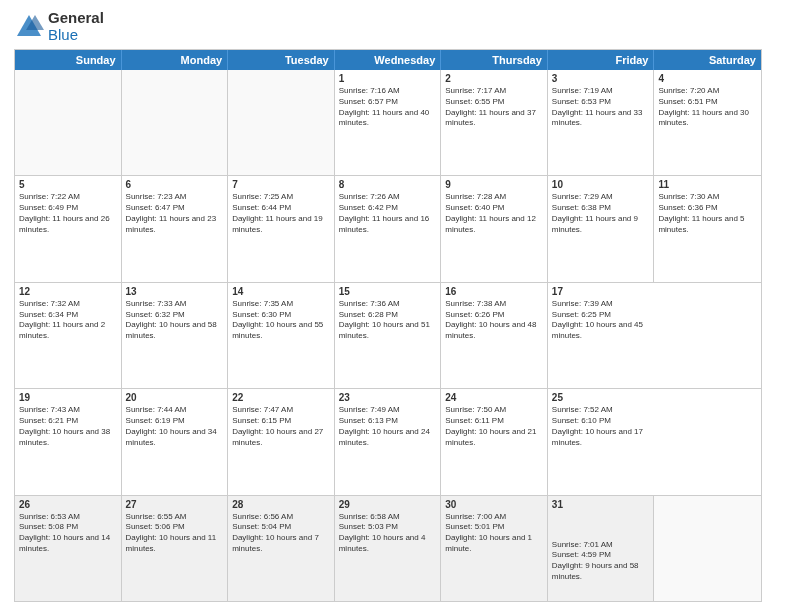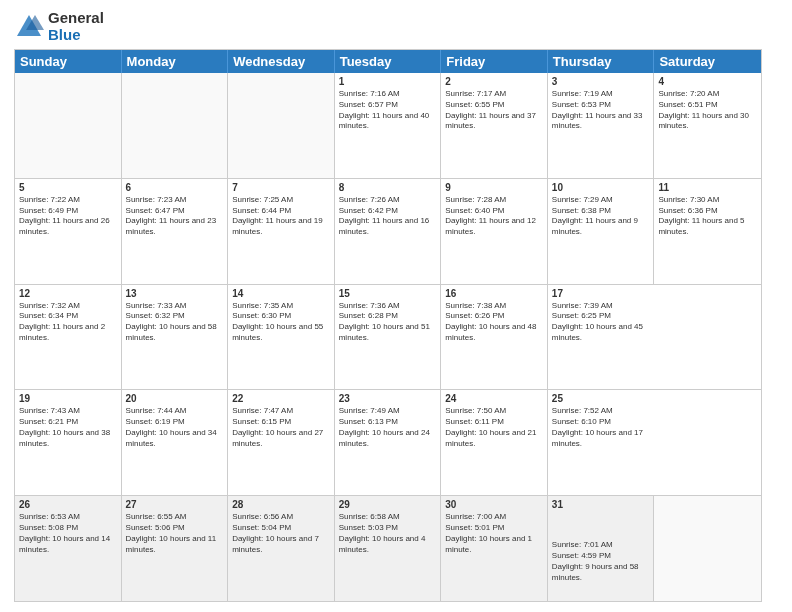--- a/index.html
+++ b/index.html
@@ -40,7 +40,7 @@
     }
     .logo-blue {
       font-size: 15px;
-      font-weight: bold;
+      font-weight: normal;
       color: #1a6fb5;
     }
     .logo-icon {

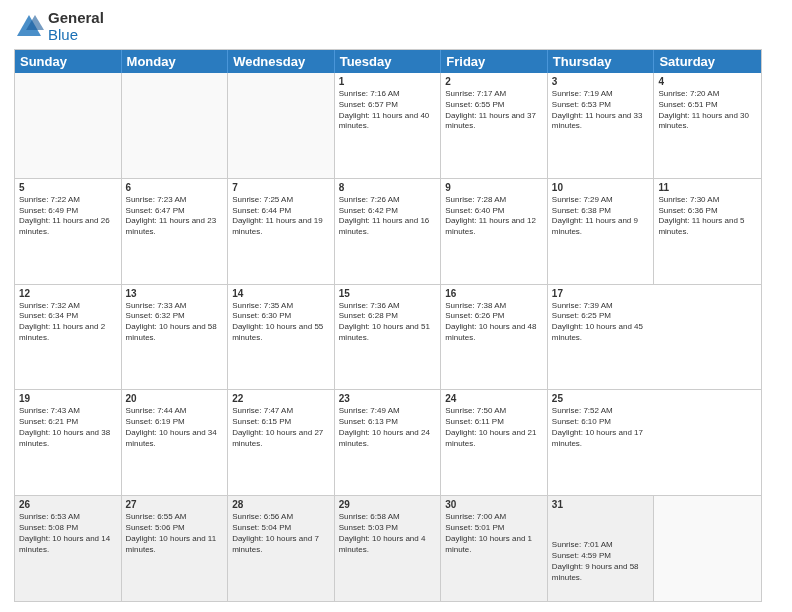--- a/index.html
+++ b/index.html
@@ -73,10 +73,10 @@
     }
     .cal-header-cell {
       color: #fff;
-      font-size: 13px;
+      font-size: 11px;
       font-weight: bold;
       padding: 4px 5px;
-      text-align: left;
+      text-align: right;
       border-right: 1px solid #4a96d9;
     }
     .cal-header-cell:last-child { border-right: none; }

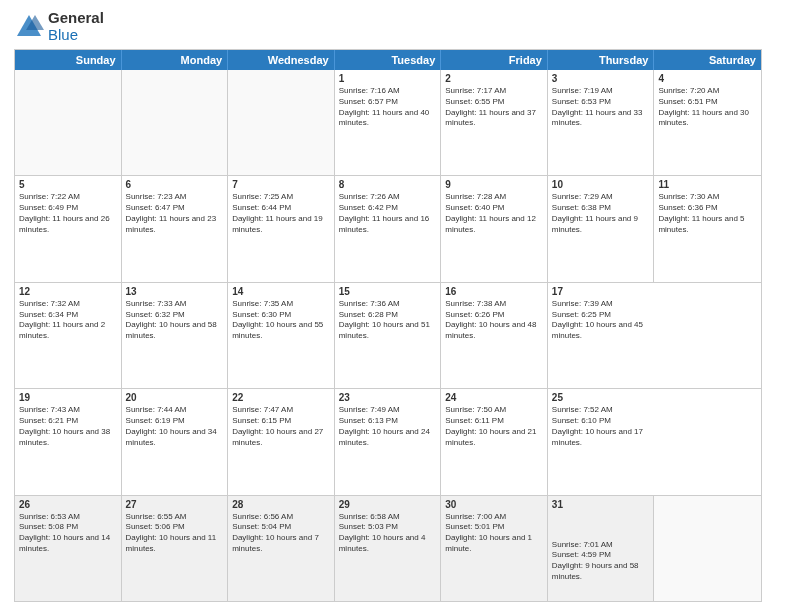--- a/index.html
+++ b/index.html
@@ -138,8 +138,8 @@
     <div class="cal-header-row">
     <div class="cal-header-cell">Sunday</div>
         <div class="cal-header-cell">Monday</div>
+        <div class="cal-header-cell">Tuesday</div>
         <div class="cal-header-cell">Wednesday</div>
-        <div class="cal-header-cell">Tuesday</div>
         <div class="cal-header-cell">Friday</div>
         <div class="cal-header-cell">Thursday</div>
         <div class="cal-header-cell">Saturday</div>

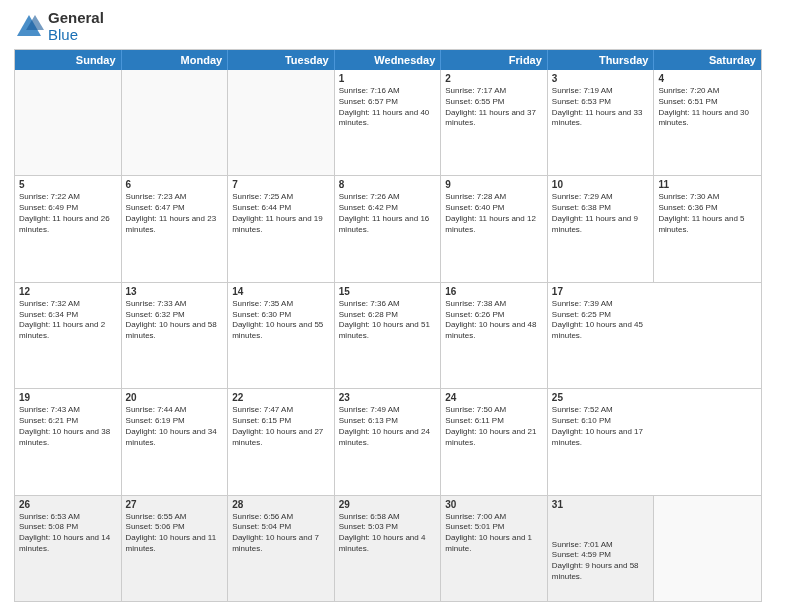--- a/index.html
+++ b/index.html
@@ -140,8 +140,8 @@
         <div class="cal-header-cell">Monday</div>
         <div class="cal-header-cell">Tuesday</div>
         <div class="cal-header-cell">Wednesday</div>
+        <div class="cal-header-cell">Thursday</div>
         <div class="cal-header-cell">Friday</div>
-        <div class="cal-header-cell">Thursday</div>
         <div class="cal-header-cell">Saturday</div>
       </div>
     <div class="cal-body">

